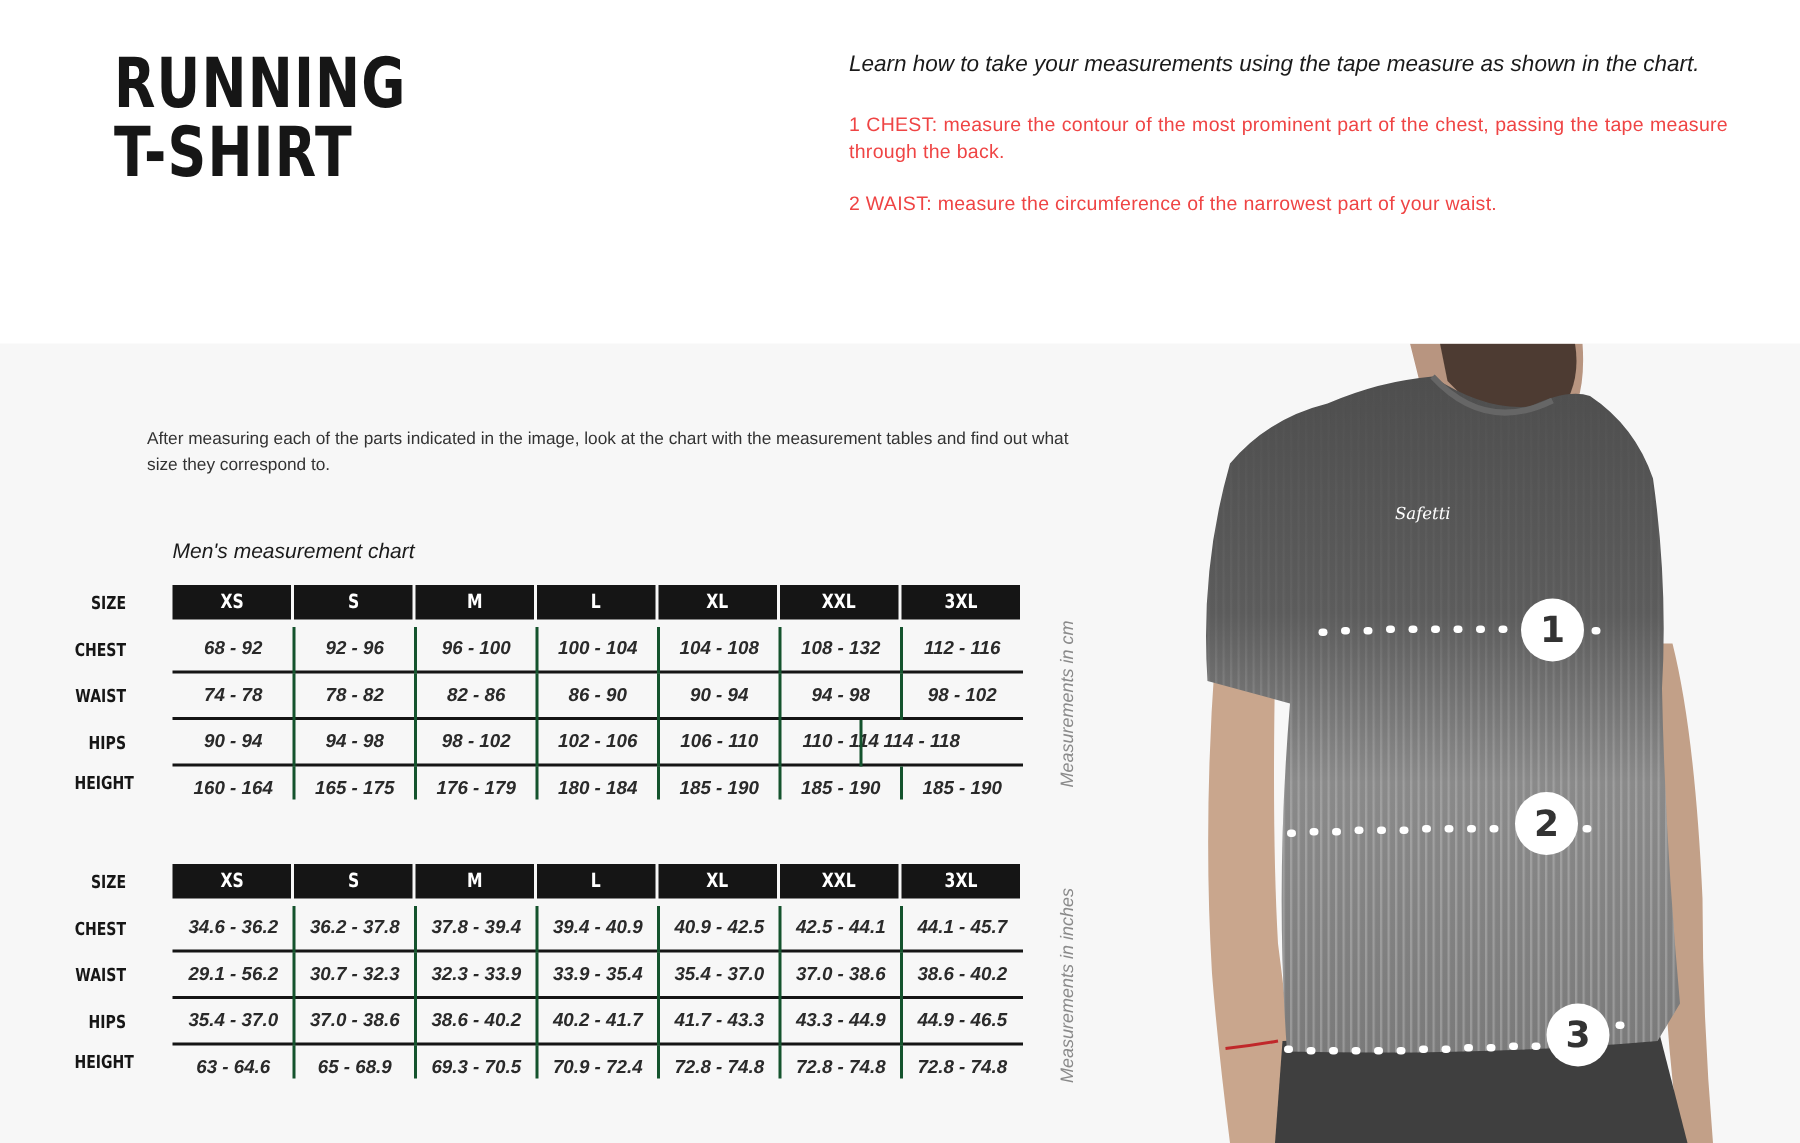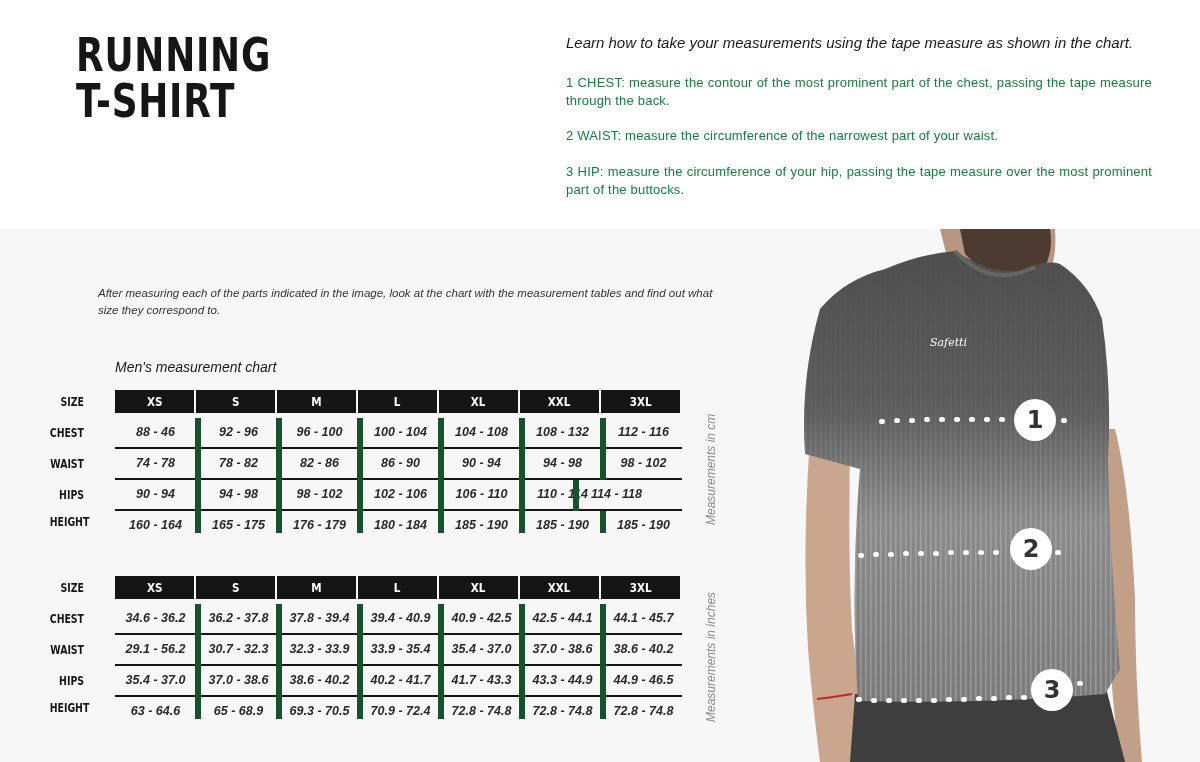--- a/index.html
+++ b/index.html
@@ -25,7 +25,7 @@
   .step {
     position: absolute; left: 566px; width: 586px;
     font-family: "Liberation Sans", sans-serif; font-size: 13px; line-height: 18px;
-    color: #15803d; text-align: justify; text-align-last: left; letter-spacing: 0.2px;
+    color: #ef4444; text-align: justify; text-align-last: left; letter-spacing: 0.2px;
   }
   .s1 { top: 74px; }
   .s2 { top: 127px; }

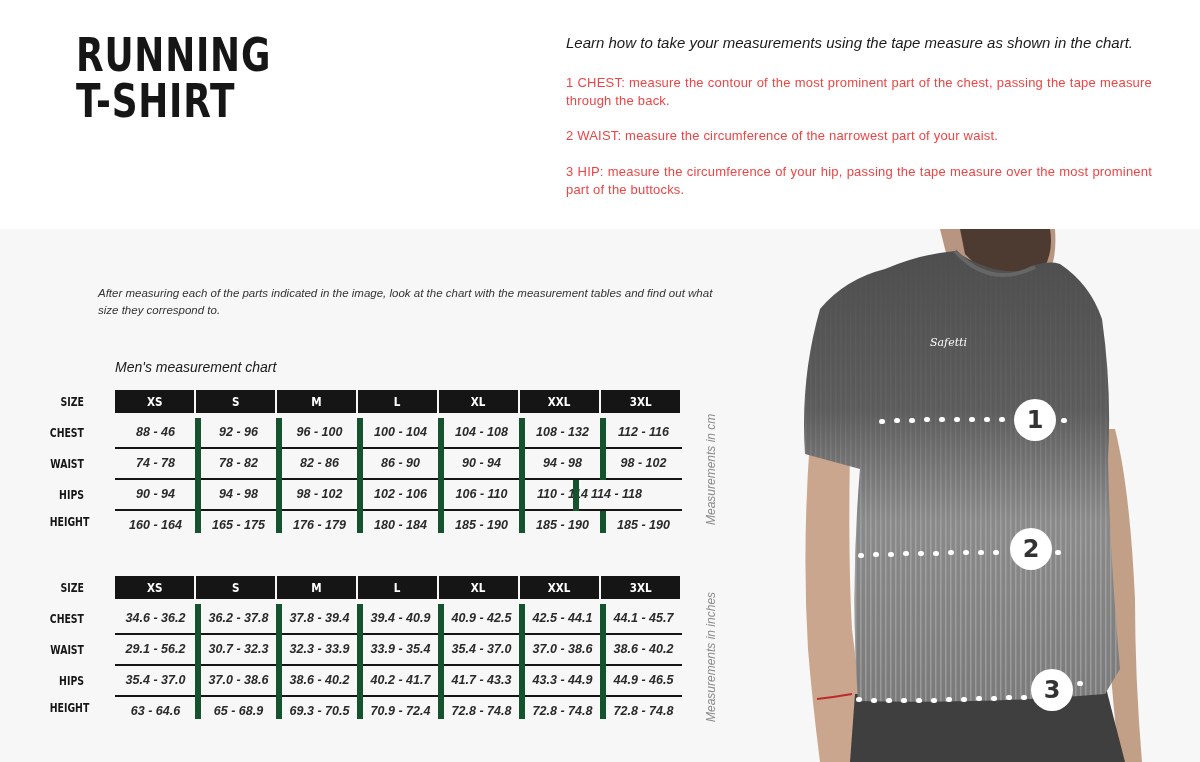--- a/index.html
+++ b/index.html
@@ -97,7 +97,6 @@
   <div class="intro">Learn how to take your measurements using the tape measure as shown in the chart.</div>
   <div class="step s1">1 CHEST: measure the contour of the most prominent part of the chest, passing the tape measure through the back.</div>
   <div class="step s2">2 WAIST: measure the circumference of the narrowest part of your waist.</div>
-  <div class="step s3">3 HIP: measure the circumference of your hip, passing the tape measure over the most prominent part of the buttocks.</div>
 </div>
 
 <div class="bottom"></div>

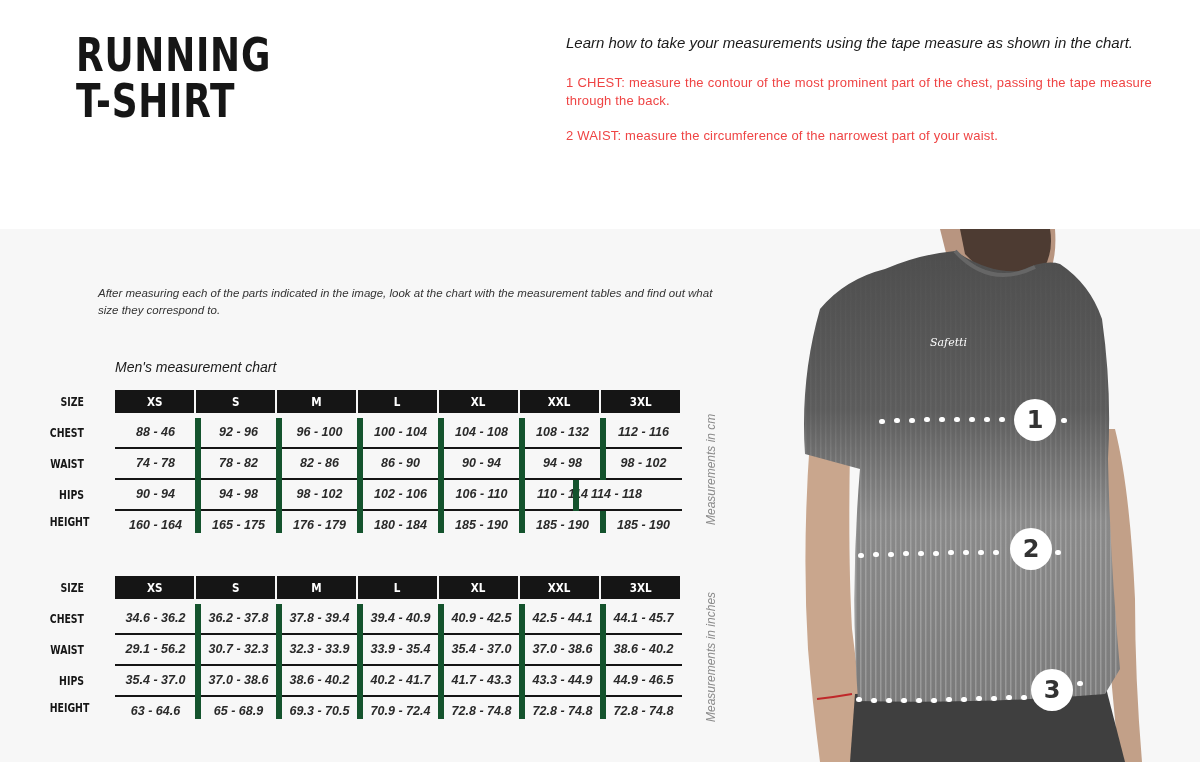--- a/index.html
+++ b/index.html
@@ -33,7 +33,7 @@
 
   .after {
     position: absolute; left: 98px; top: 285px; width: 620px;
-    font-family: "Liberation Sans", sans-serif; font-style: italic;
+    font-family: "Liberation Sans", sans-serif; 
     font-size: 11.5px; line-height: 17px; color: #333;
   }
   .chart-title {

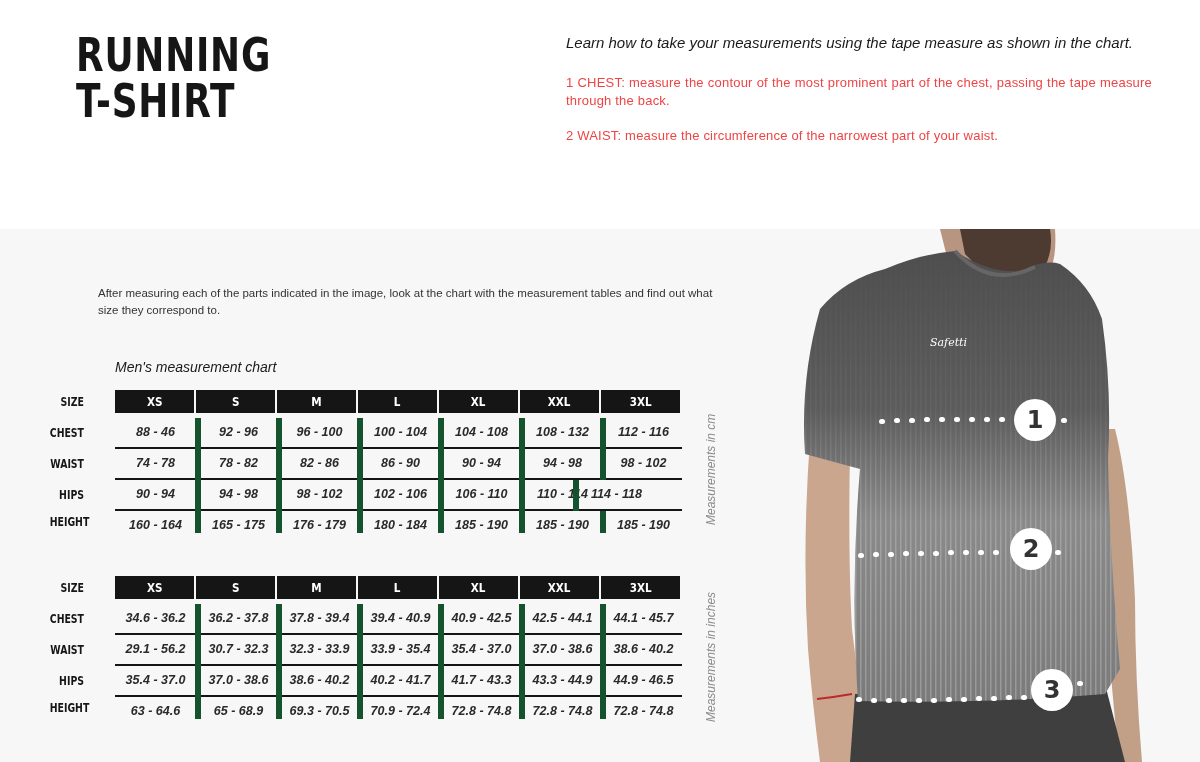--- a/index.html
+++ b/index.html
@@ -117,7 +117,7 @@
   </div>
   <div class="row lined">
     <div class="rlabel">CHEST</div>
-    <div class="cell" style="left:0">88 - 46</div>
+    <div class="cell" style="left:0">68 - 92</div>
     <div class="cell sep" style="left:80px">92 - 96</div>
     <div class="cell sep" style="left:161px">96 - 100</div>
     <div class="cell sep" style="left:242px">100 - 104</div>

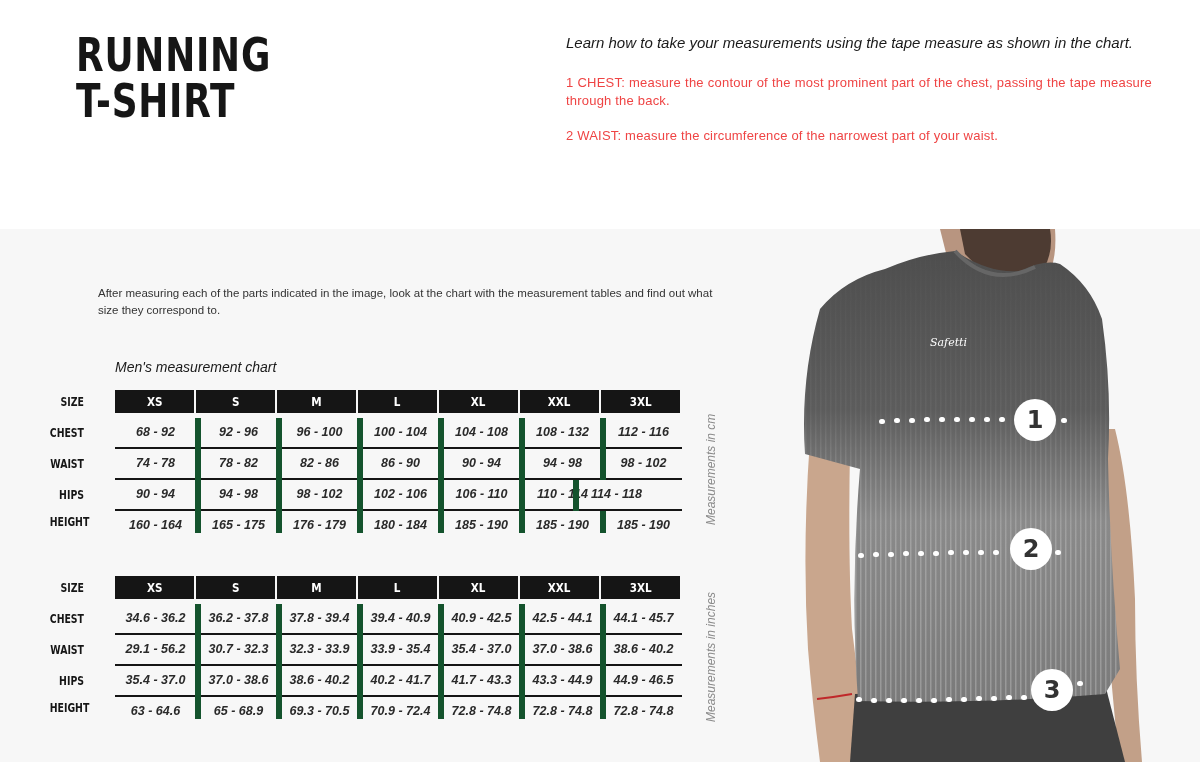--- a/index.html
+++ b/index.html
@@ -66,7 +66,7 @@
     font-family: "Liberation Sans", sans-serif; font-style: italic; font-weight: bold;
     font-size: 12.5px; line-height: 29px; color: #2a2a2a;
   }
-  .cell.sep { border-left: 6px solid #14532d; }
+  .cell.sep { border-left: 2px solid #14532d; }
   .row.lined { border-bottom: 2px solid #151515; margin-left: 75px; width: 567px; }
   .row.lined .rlabel { left: -75px; }
   .row.lined .cell { top: 0; }

